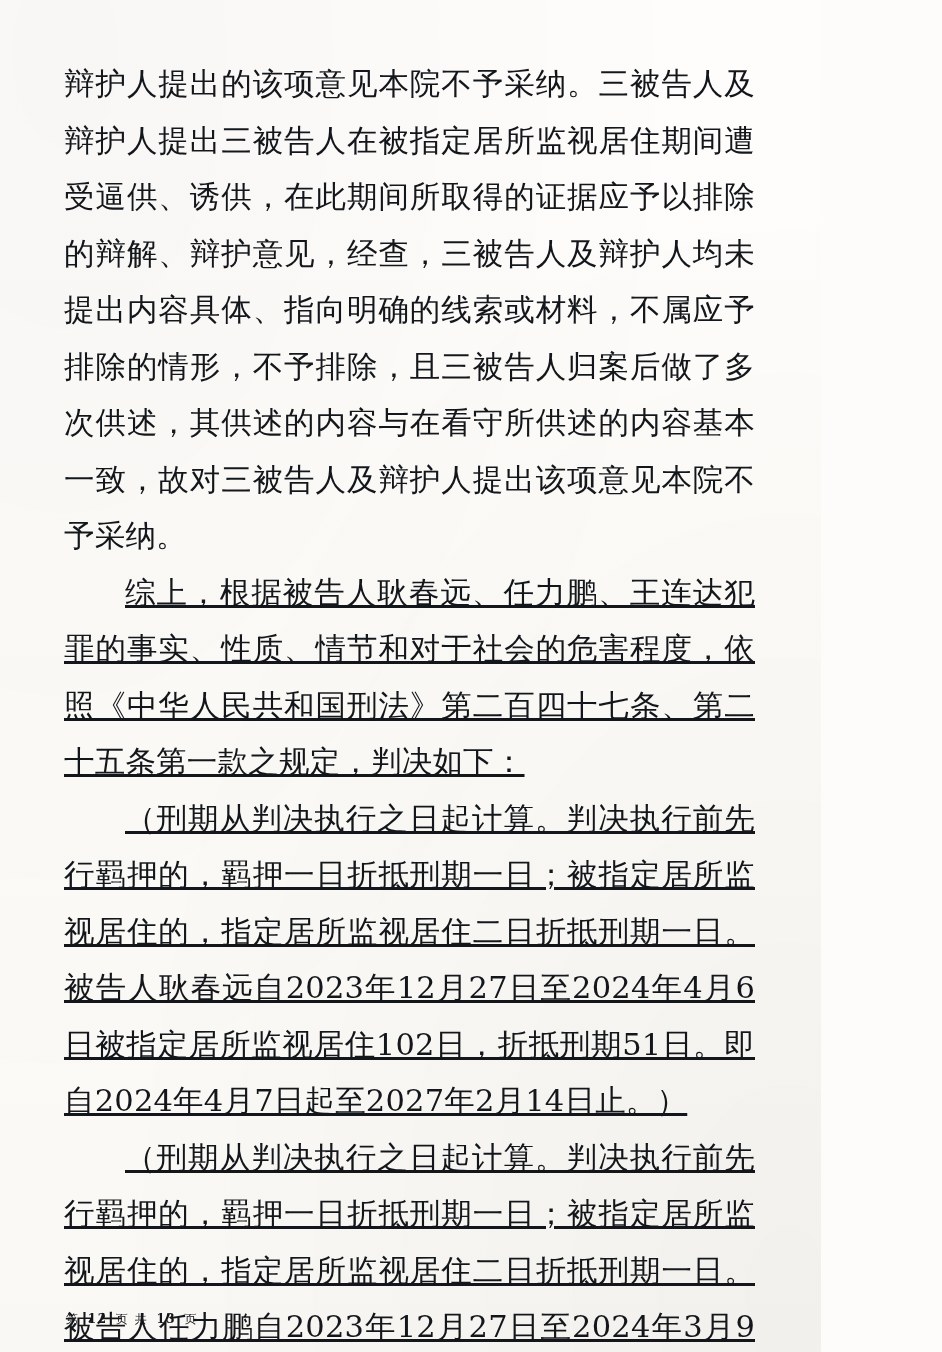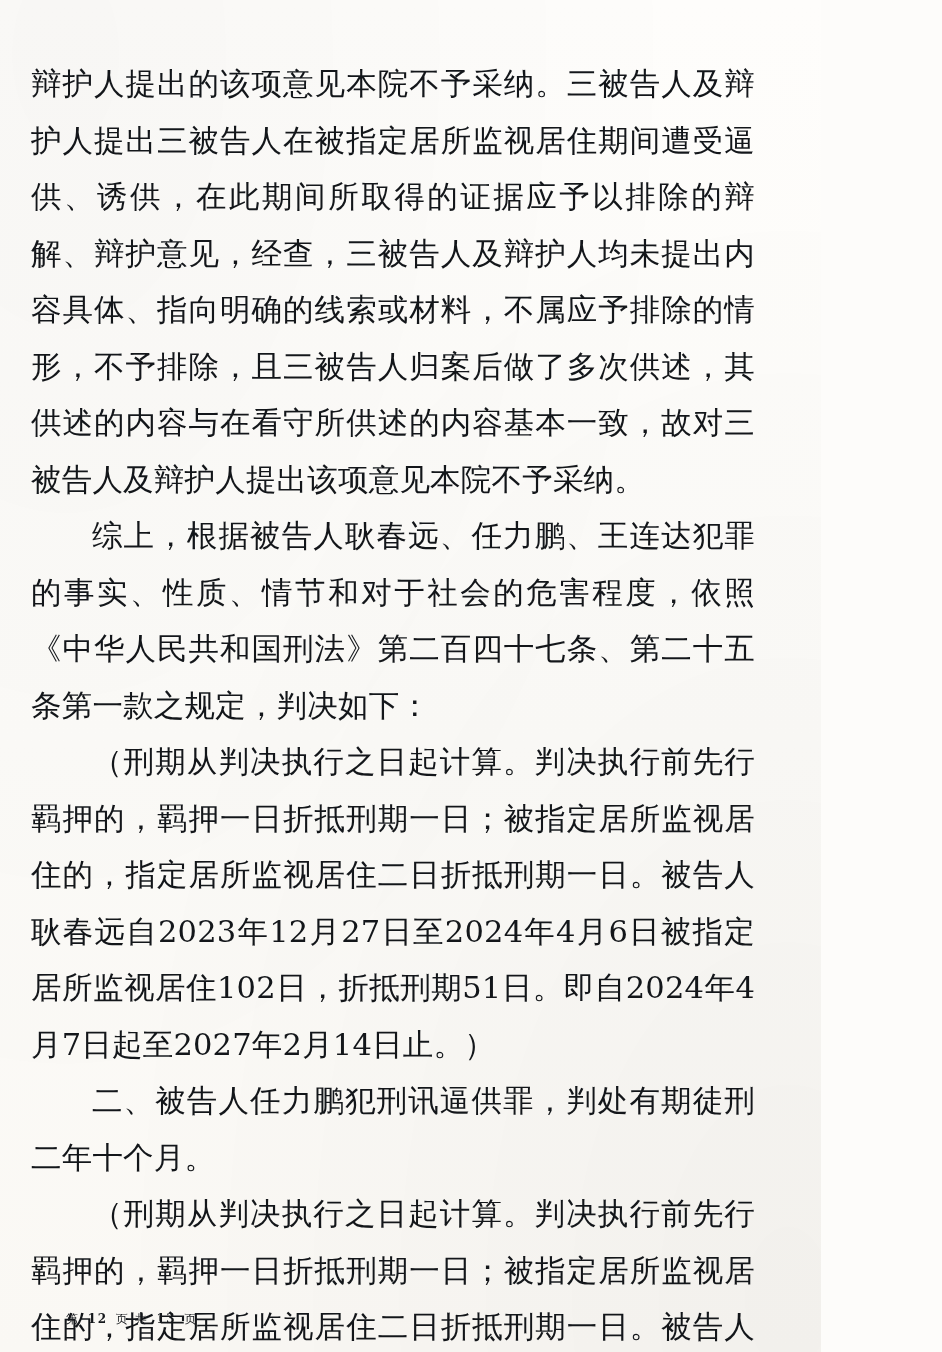--- a/index.html
+++ b/index.html
@@ -19,7 +19,7 @@
     height: 1352px;
     box-sizing: border-box;
     background: linear-gradient(180deg, #fefdfb 0%, #fcfbf8 55%, #faf8f4 100%);
-    padding: 56px 66px 0 31px;
+    padding: 56px 66px 0 64px;
   }
   
   .page::after {

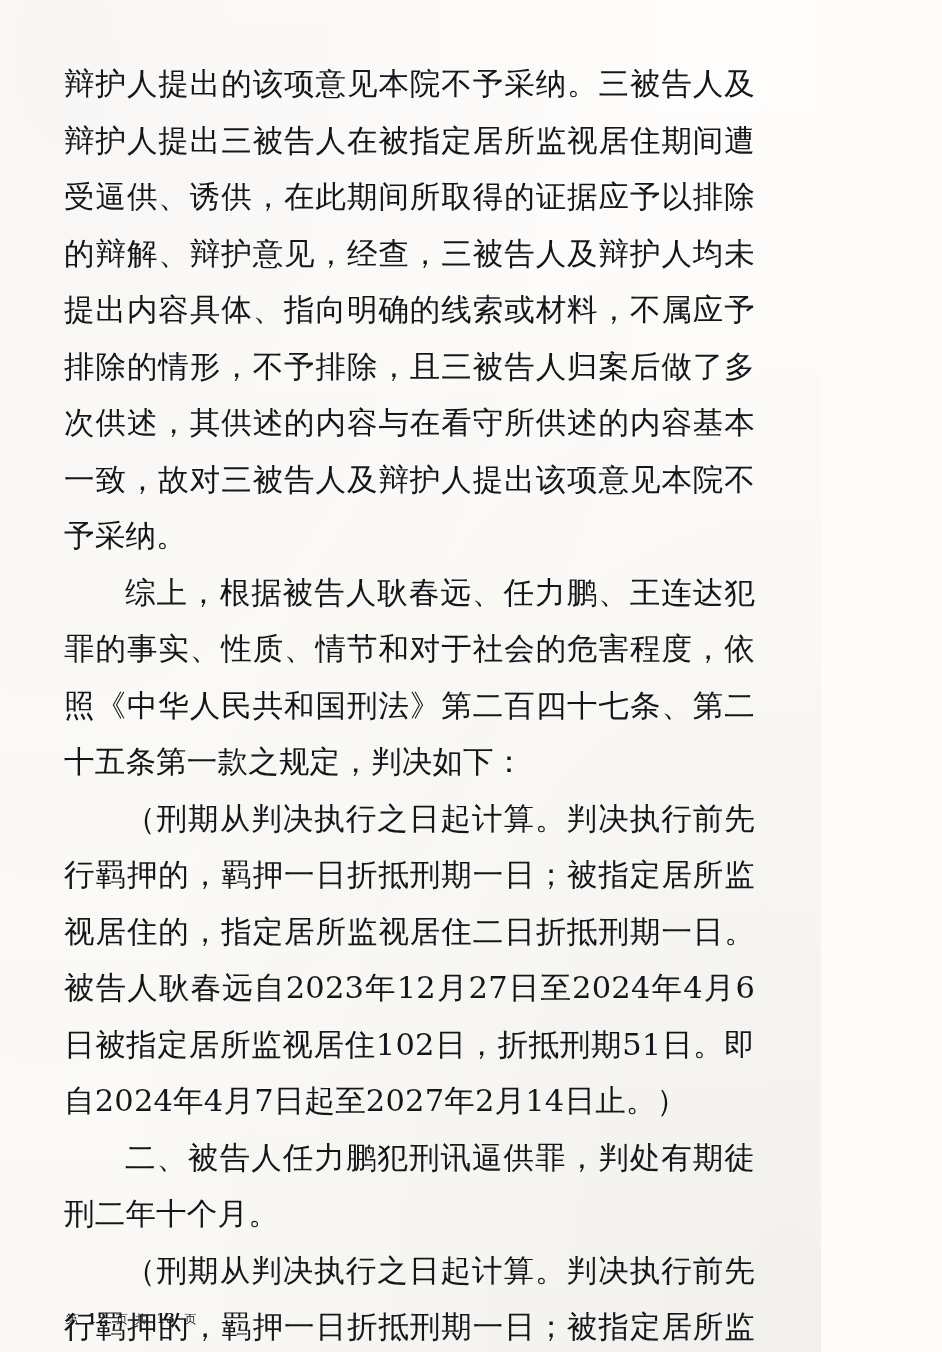--- a/index.html
+++ b/index.html
@@ -49,6 +49,7 @@
   }
   .body-text p.indent {
     text-indent: 61px;
+    text-decoration: underline;
   }
   .footer {
     position: absolute;

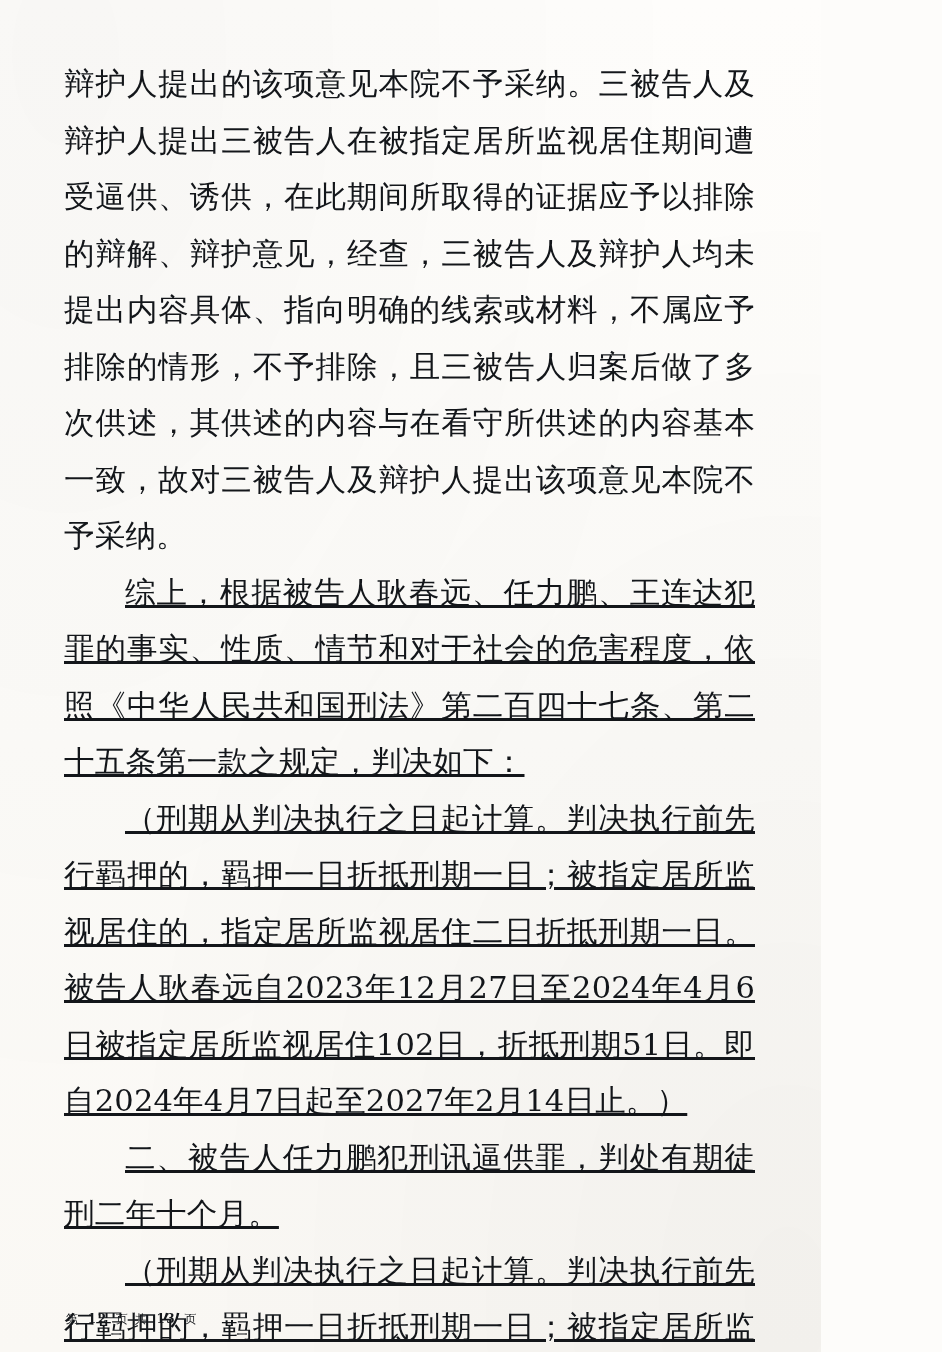--- a/index.html
+++ b/index.html
@@ -75,7 +75,6 @@
     <p>辩护人提出的该项意见本院不予采纳。三被告人及辩护人提出三被告人在被指定居所监视居住期间遭受逼供、诱供，在此期间所取得的证据应予以排除的辩解、辩护意见，经查，三被告人及辩护人均未提出内容具体、指向明确的线索或材料，不属应予排除的情形，不予排除，且三被告人归案后做了多次供述，其供述的内容与在看守所供述的内容基本一致，故对三被告人及辩护人提出该项意见本院不予采纳。</p>
     <p class="indent">综上，根据被告人耿春远、任力鹏、王连达犯罪的事实、性质、情节和对于社会的危害程度，依照《中华人民共和国刑法》第二百四十七条、第二十五条第一款之规定，判决如下：</p>
     <p class="indent">（刑期从判决执行之日起计算。判决执行前先行羁押的，羁押一日折抵刑期一日；被指定居所监视居住的，指定居所监视居住二日折抵刑期一日。被告人耿春远自2023年12月27日至2024年4月6日被指定居所监视居住102日，折抵刑期51日。即自2024年4月7日起至2027年2月14日止。）</p>
-    <p class="indent">二、被告人任力鹏犯刑讯逼供罪，判处有期徒刑二年十个月。</p>
     <p class="indent">（刑期从判决执行之日起计算。判决执行前先行羁押的，羁押一日折抵刑期一日；被指定居所监视居住的，指定居所监视居住二日折抵刑期一日。被告人任力鹏自2023年12月27日至2024年3月9日被指定居所监视居住74日，折抵刑期37日。即自2024年3月10日起至2026年12月3日止。）</p>
 
   </div>

